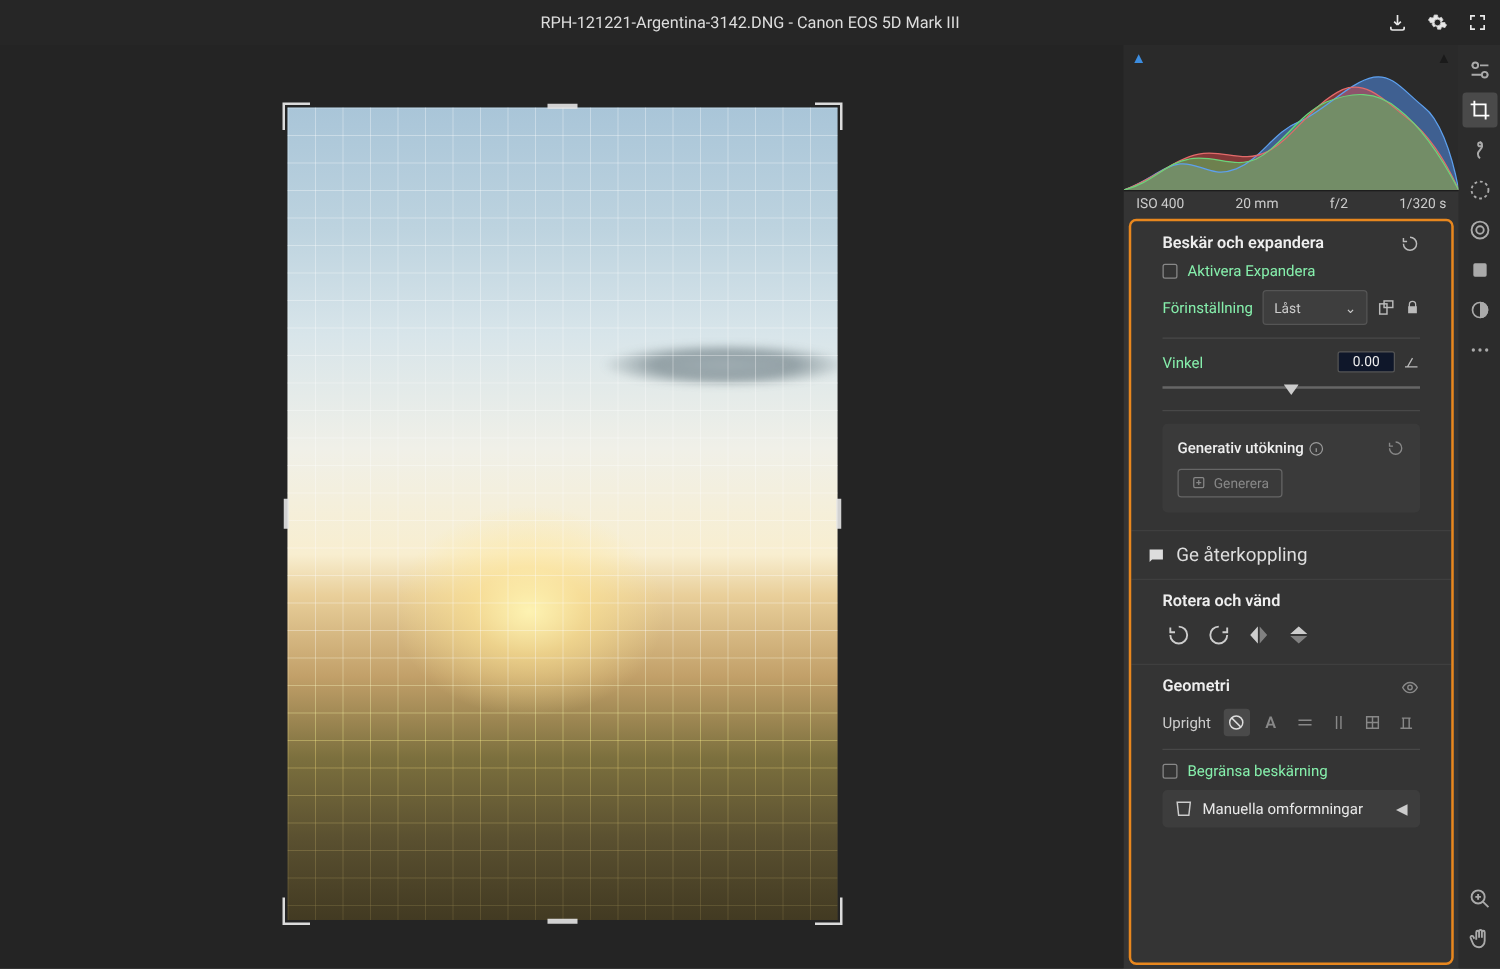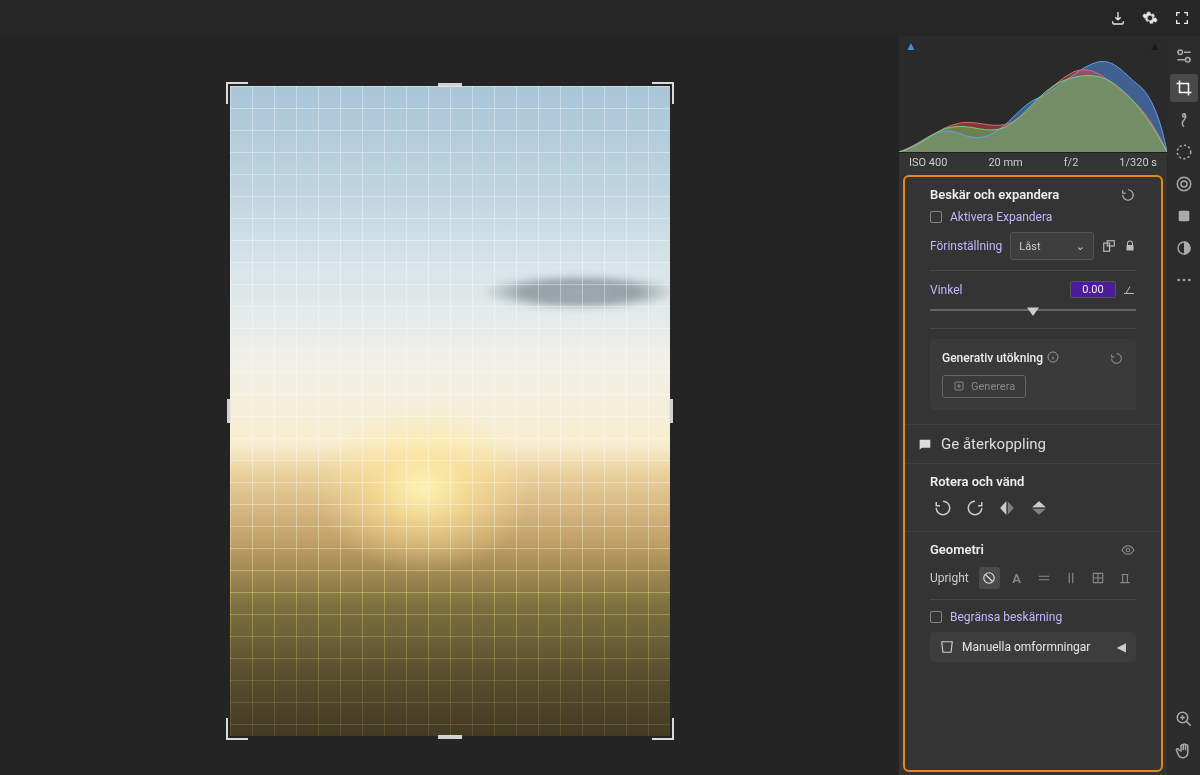--- a/index.html
+++ b/index.html
@@ -95,6 +95,7 @@
 <body>
 
 <div class="topbar">
+  <div class="title">RPH-121221-Argentina-3142.DNG  -  Canon EOS 5D Mark III</div>
   <div class="topbar-right">
     <div class="icon-btn">
       <svg width="16" height="16" viewBox="0 0 24 24" stroke="currentColor" fill="none" stroke-width="2">

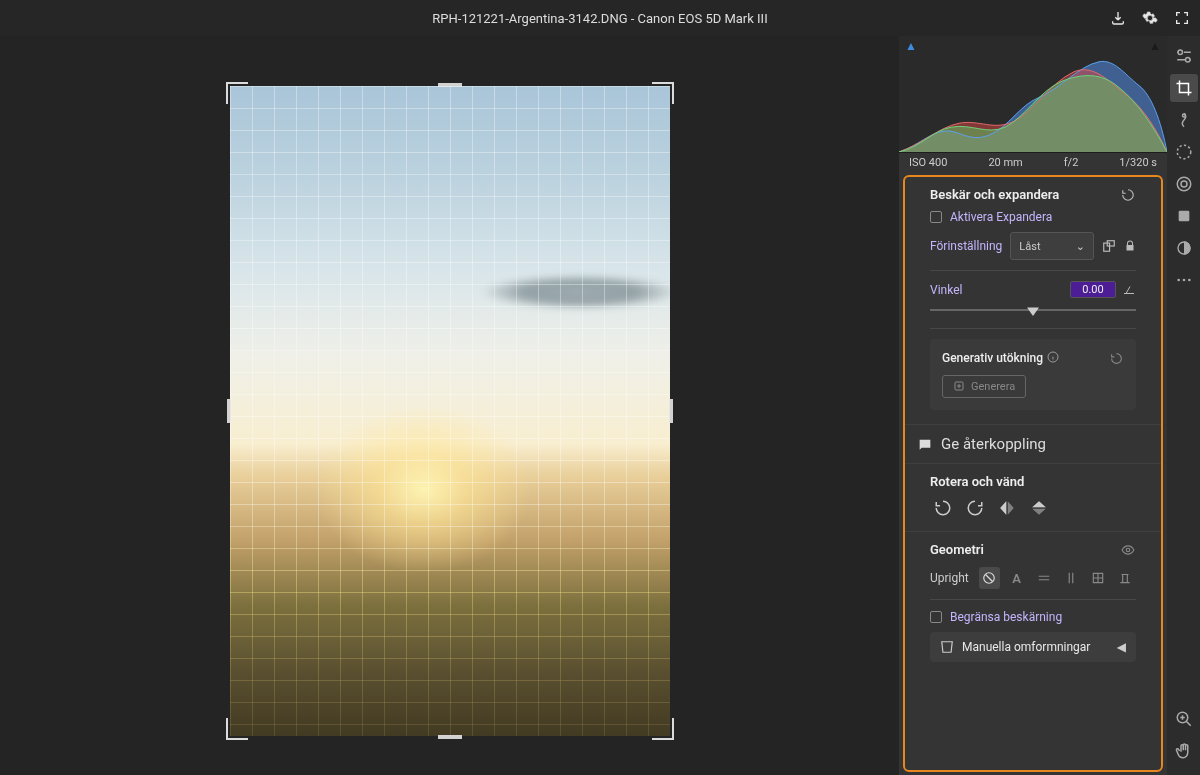--- a/index.html
+++ b/index.html
@@ -61,7 +61,7 @@
   .sec-head { display:flex; justify-content:space-between; align-items:center; margin-bottom:8px;}
   .sec-title { font-size:13px; font-weight:600; color:#eee;}
   .row { display:flex; align-items:center; gap:8px; margin-top:8px; font-size:12px; color:#ccc;}
-  .label-sm { font-size:12px; color:#c4b5fd; }
+  .label-sm { font-size:12px; color:#86efac; }
   .chk { width:12px; height:12px; border:1px solid #888; border-radius:2px; display:inline-block; flex-shrink:0;}
   .select { display:flex; justify-content:space-between; align-items:center; flex:1; height:28px; padding:0 8px; background:#3e3e3e; border:1px solid #555; border-radius:3px; font-size:11px; color:#ccc;}
   .slider-row { display:flex; flex-direction:column; gap:4px; margin-top:10px;}

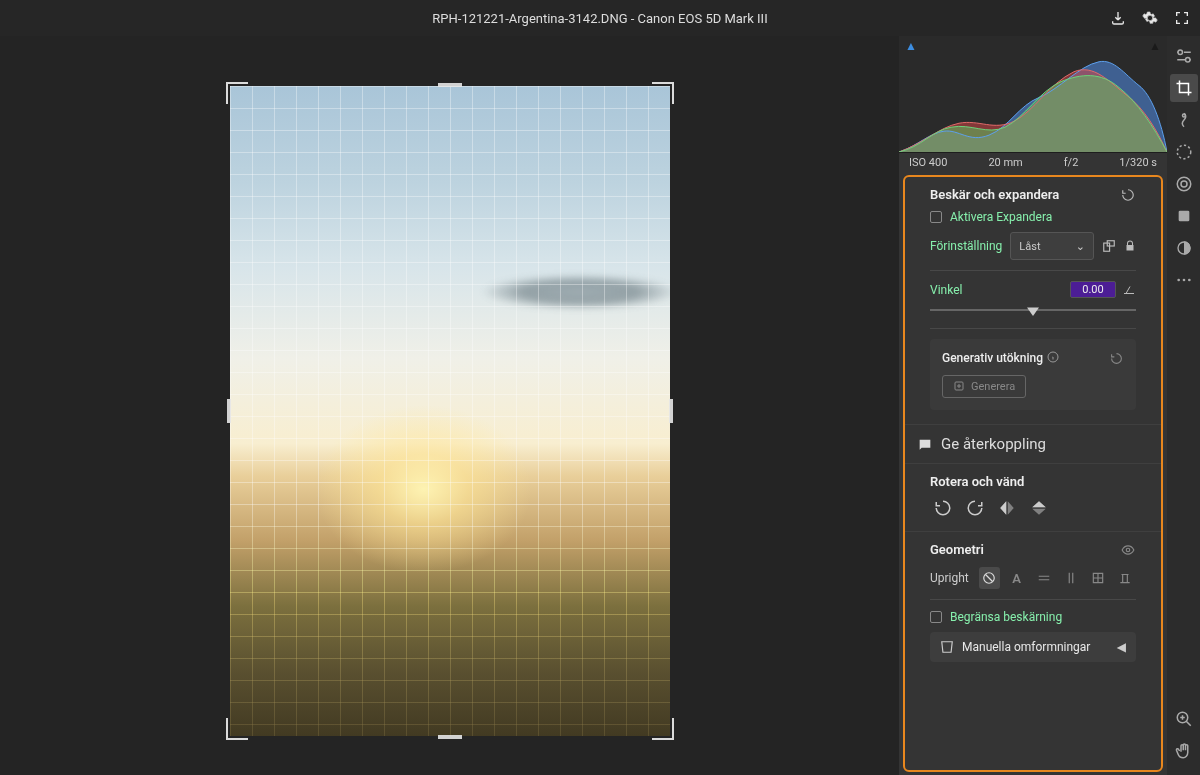--- a/index.html
+++ b/index.html
@@ -66,7 +66,7 @@
   .select { display:flex; justify-content:space-between; align-items:center; flex:1; height:28px; padding:0 8px; background:#3e3e3e; border:1px solid #555; border-radius:3px; font-size:11px; color:#ccc;}
   .slider-row { display:flex; flex-direction:column; gap:4px; margin-top:10px;}
   .slider-top { display:flex; justify-content:space-between; align-items:center;}
-  .num-box { width:46px; height:17px; background:#4c1d95; border:1px solid #555; color:#eee; font-size:11px; display:flex; align-items:center; justify-content:center; border-radius:2px;}
+  .num-box { width:46px; height:17px; background:#0f172a; border:1px solid #555; color:#eee; font-size:11px; display:flex; align-items:center; justify-content:center; border-radius:2px;}
   .track { position:relative; height:16px;}
   .rail { position:absolute; left:0; right:0; top:7px; height:2px; background:#666;}
   .handle { position:absolute; top:2px; left:50%; transform:translateX(-50%); width:12px; height:12px;}

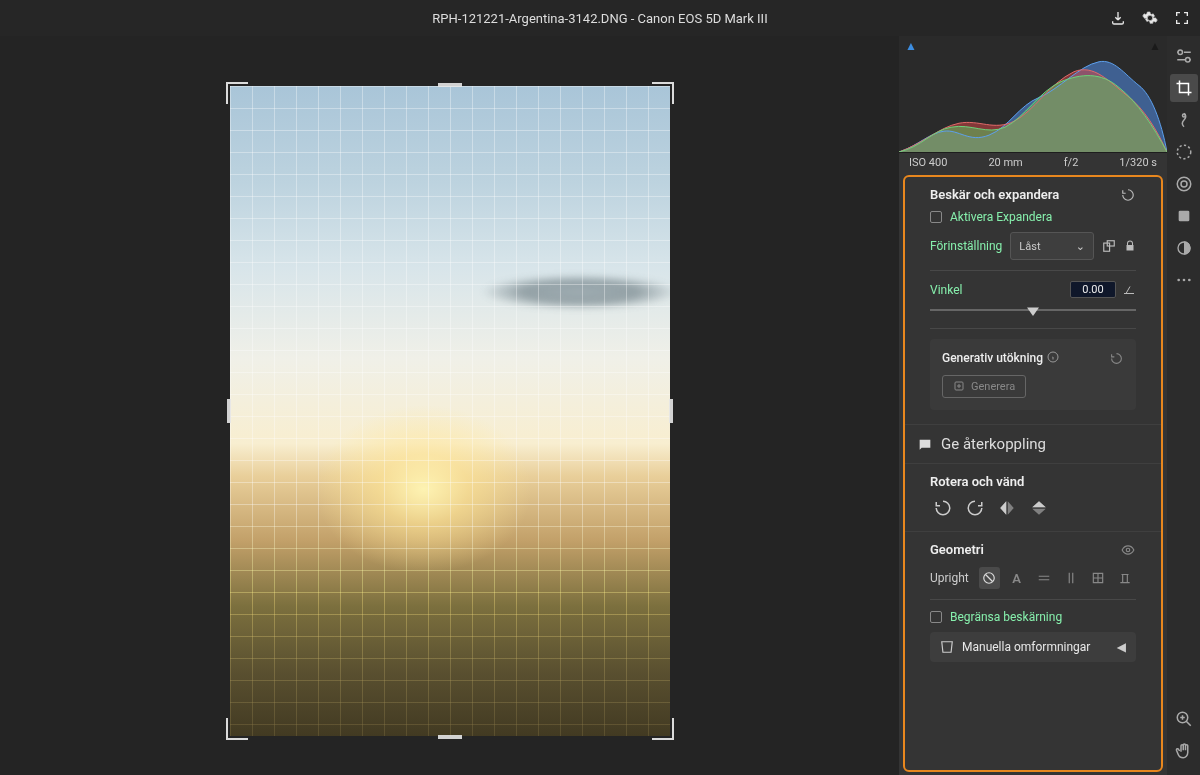--- a/index.html
+++ b/index.html
@@ -209,7 +209,7 @@
 
       <div class="gen-box">
         <div class="sec-head" style="margin-bottom:10px">
-          <div style="display:flex;gap:4px;align-items:flex-start">
+          <div style="display:flex;gap:4px;align-items:flex-end">
             <span class="sec-title" style="font-size:12px;font-weight:500">Generativ utökning</span>
             <span style="color:#999">
               <svg width="12" height="12" viewBox="0 0 24 24" fill="none" stroke="currentColor" stroke-width="2">

